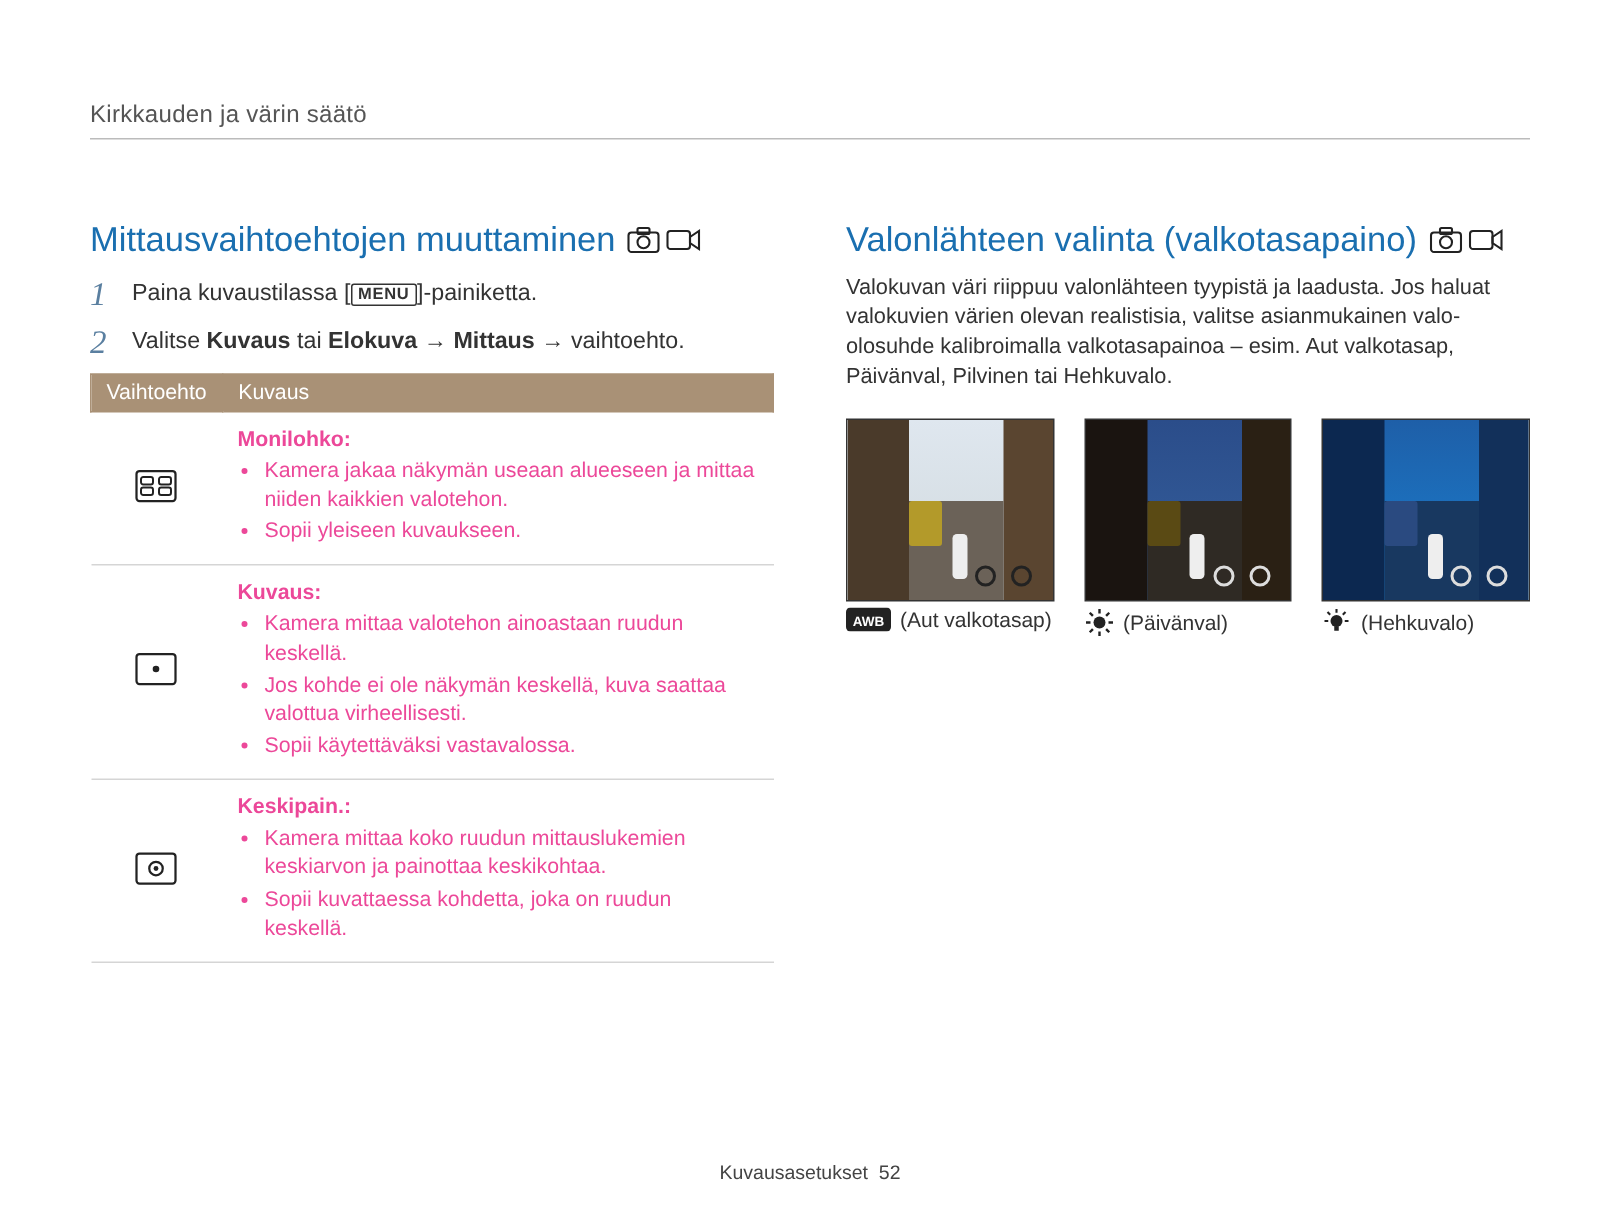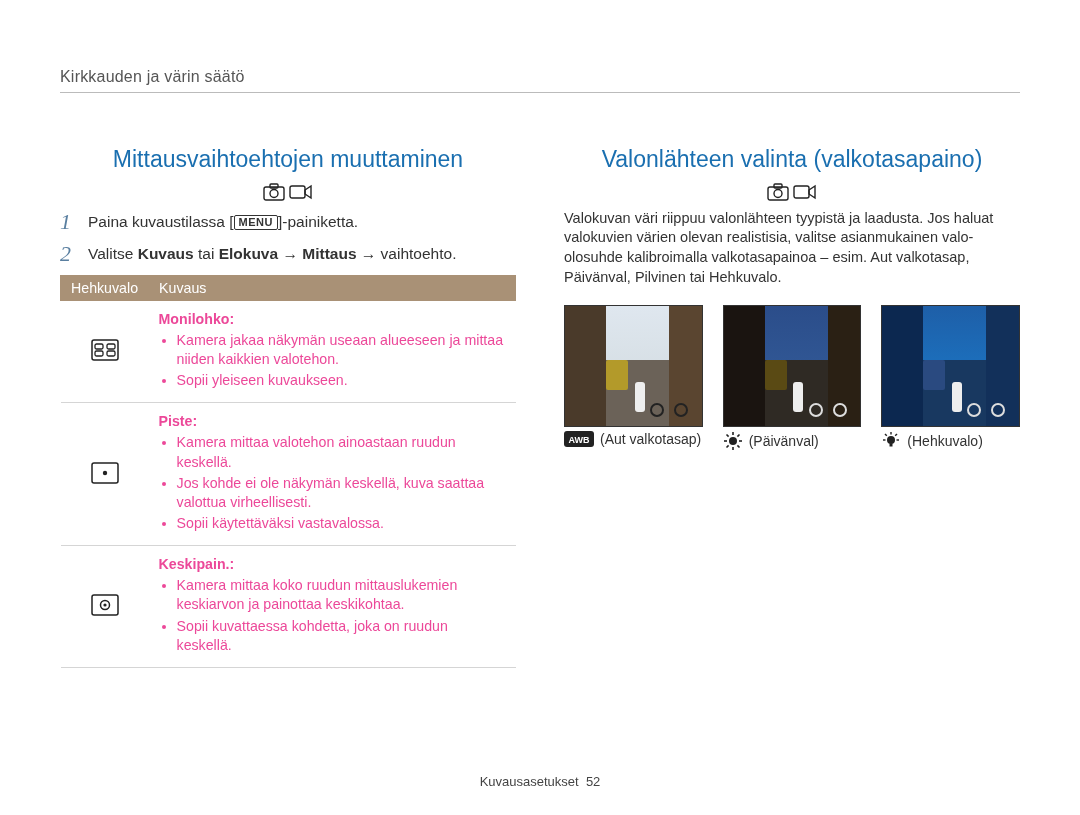--- a/index.html
+++ b/index.html
@@ -37,7 +37,6 @@
     align-items: center;
     flex-wrap: wrap;
     gap: 8px;
-    flex-direction: column;
   }
   .heading-icons { display: inline-flex; gap: 4px; align-items: center; }
   p.intro {

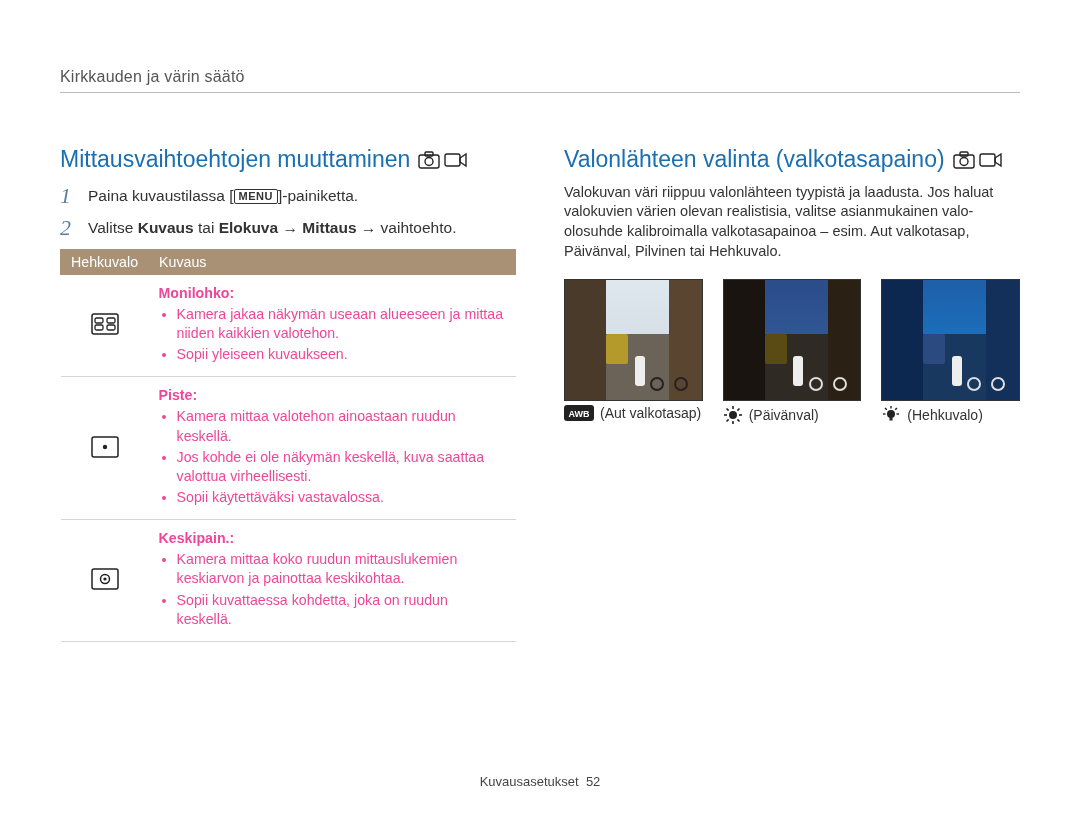--- a/index.html
+++ b/index.html
@@ -230,7 +230,7 @@
     <table class="options">
       <thead>
         <tr>
-          <th>Hehkuvalo</th>
+          <th>Vaihtoehto</th>
           <th>Kuvaus</th>
         </tr>
       </thead>

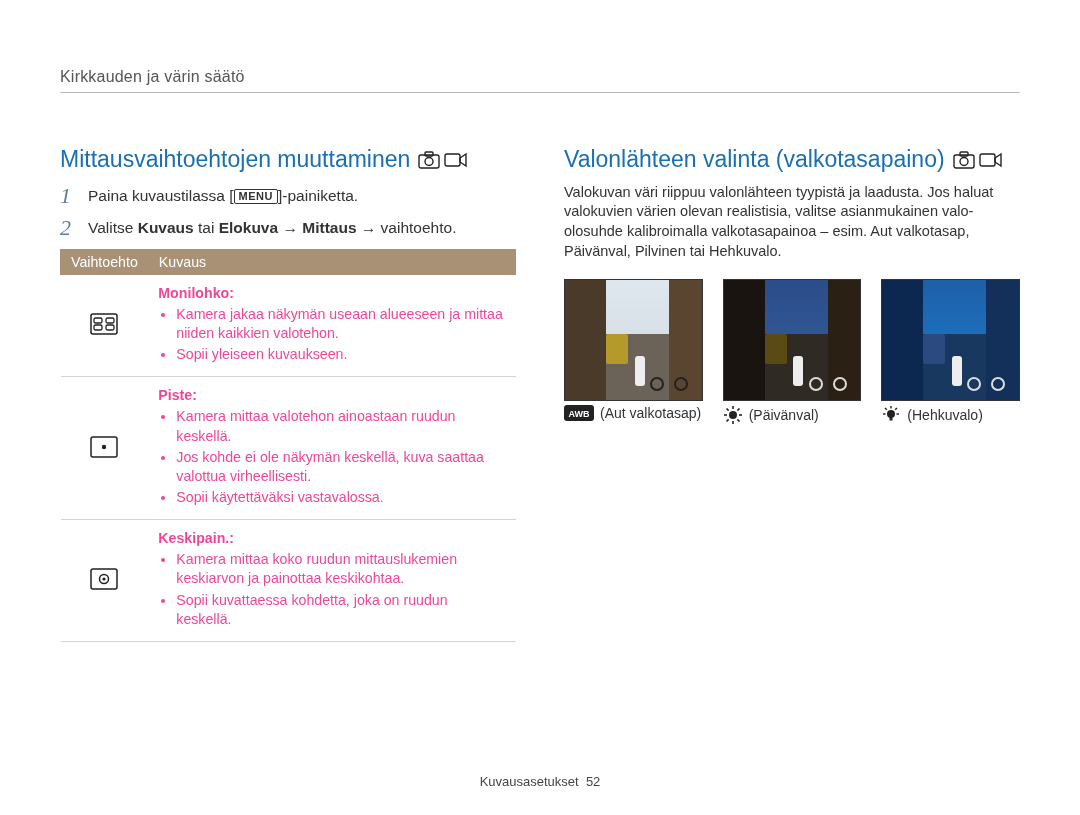--- a/index.html
+++ b/index.html
@@ -261,7 +261,7 @@
               </svg>
           </td>
           <td>
-            <div class="opt-title">Piste:</div>
+            <div class="opt-title">Kuvaus:</div>
             <ul>
               <li>Kamera mittaa valotehon ainoastaan ruudun keskellä.</li>
               <li>Jos kohde ei ole näkymän keskellä, kuva saattaa valottua virheellisesti.</li>

